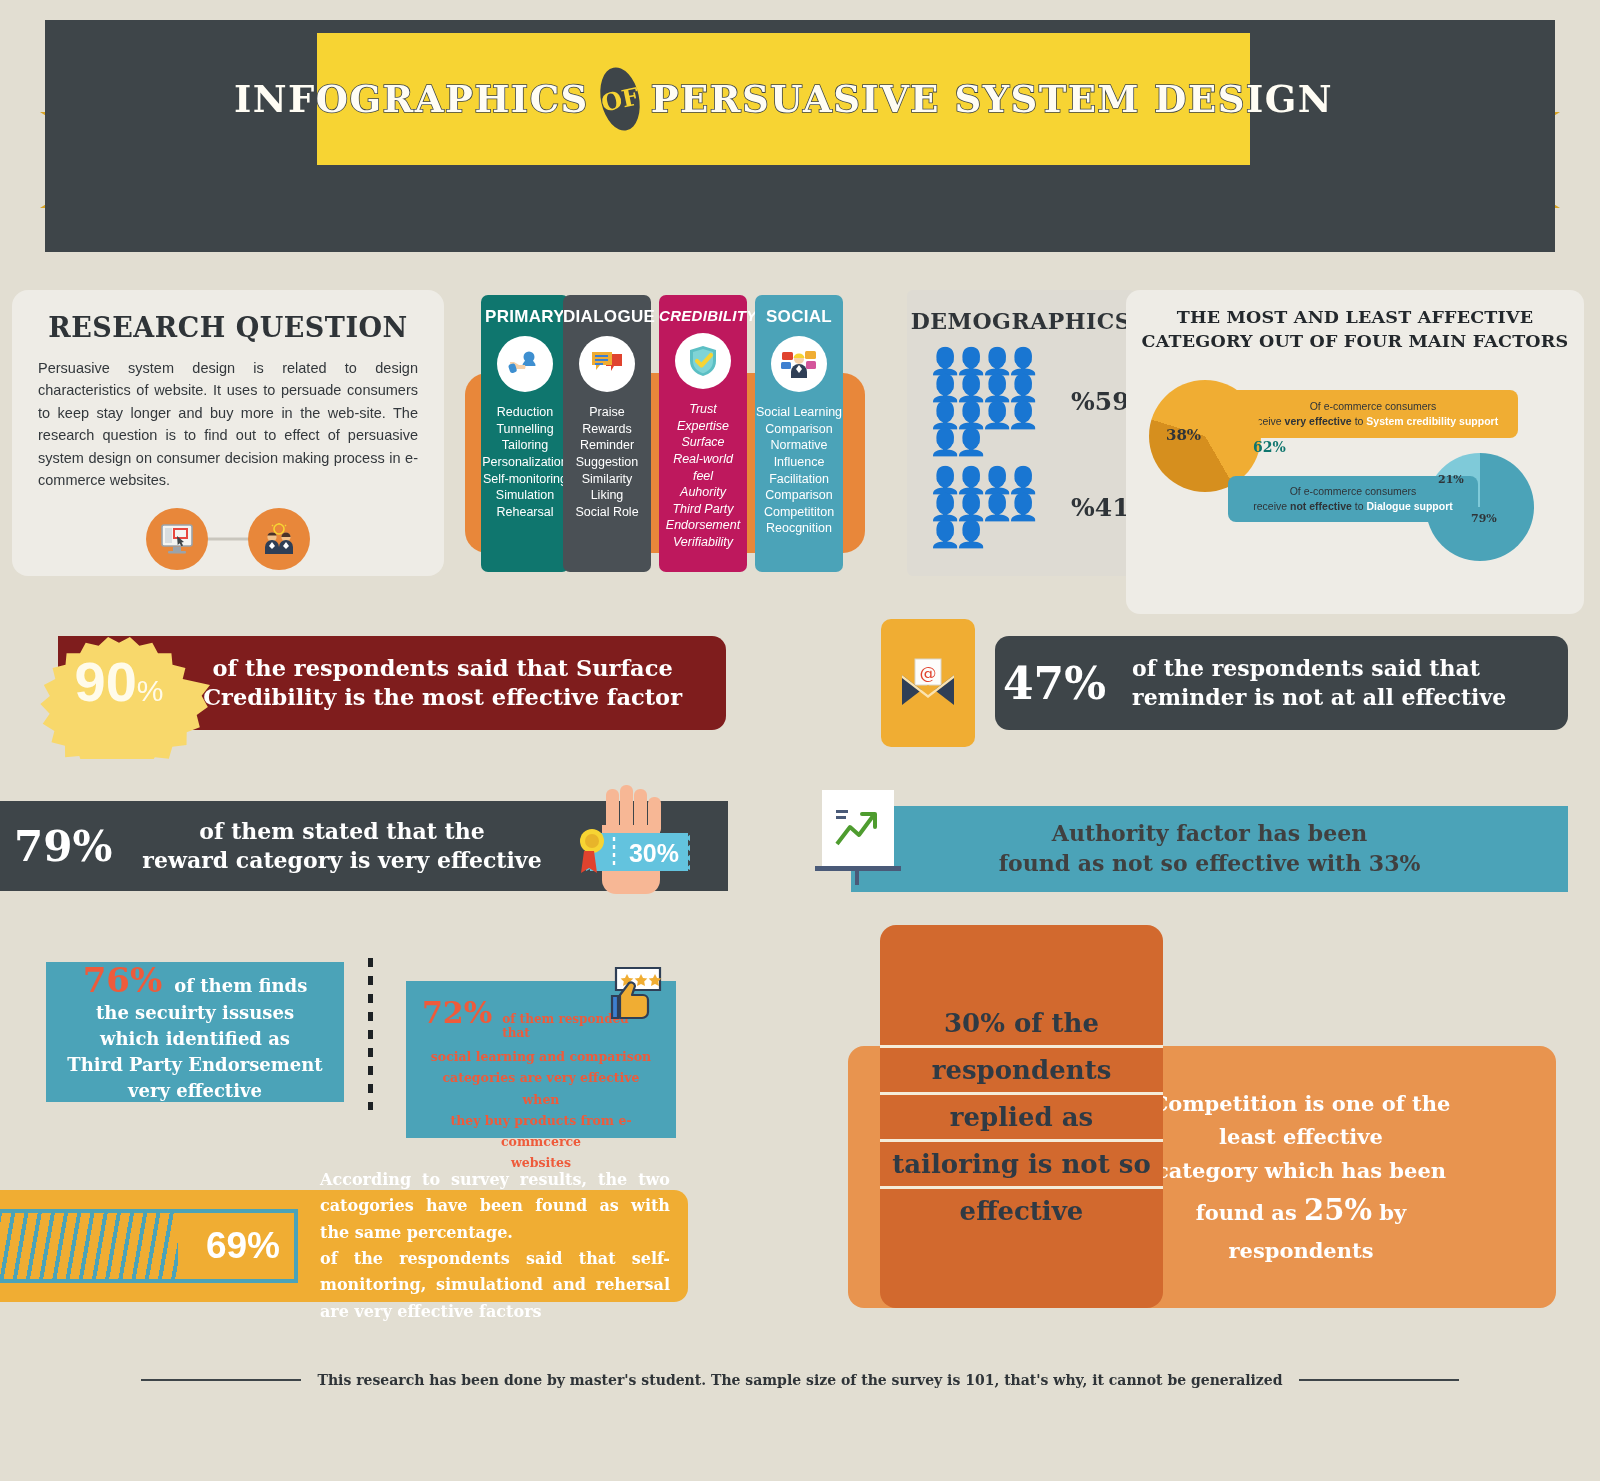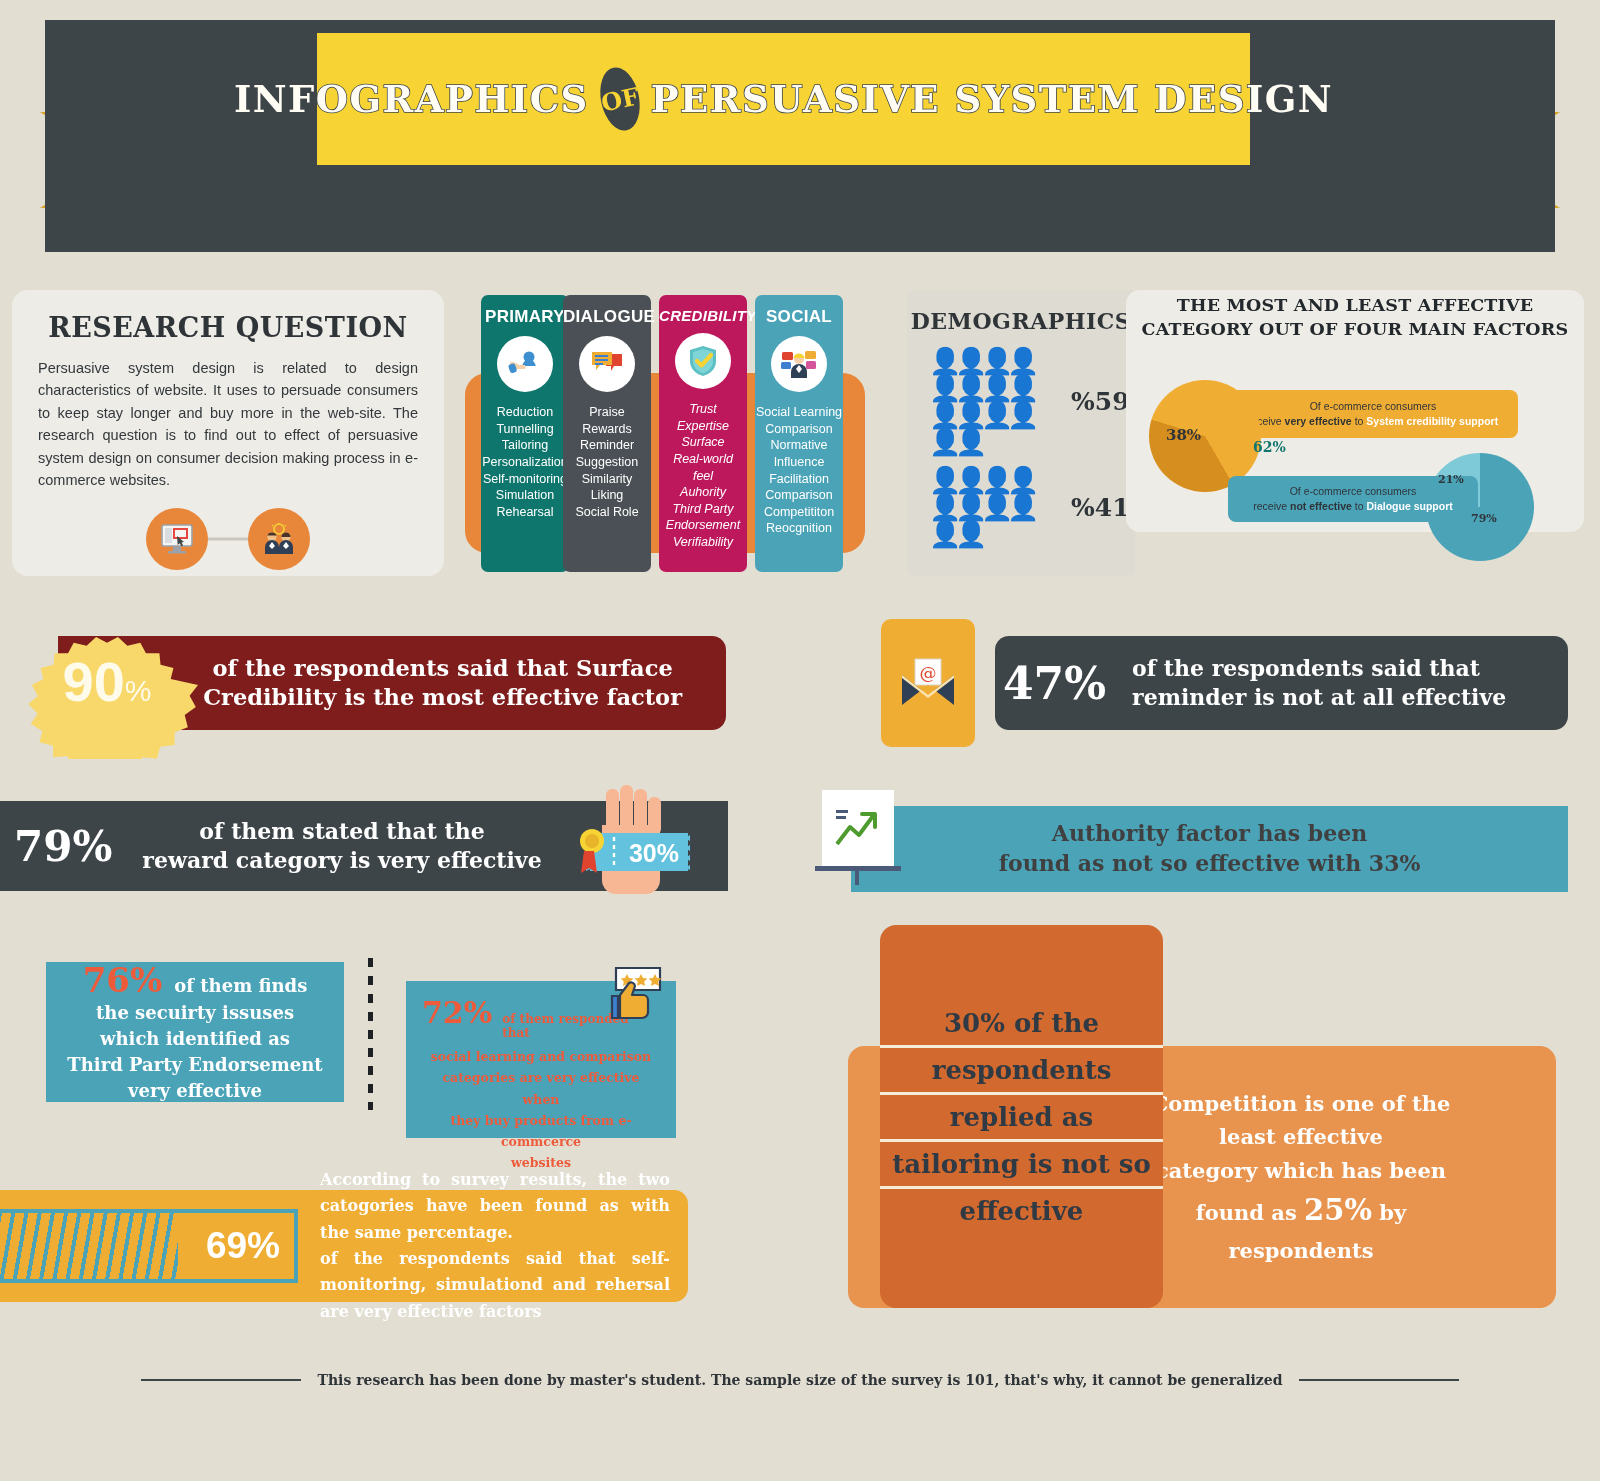--- a/index.html
+++ b/index.html
@@ -118,8 +118,8 @@
 
   
   #pie-panel {
-    position: absolute; left: 1126px; top: 290px; width: 458px; height: 242px;
-    background: #eeece6; border-radius: 14px; padding-top: 4px;
+    position: absolute; left: 1126px; top: 290px; width: 458px; height: 324px;
+    background: #eeece6; border-radius: 14px; padding-top: 16px;
   }
   #pie-title {
     font-family: "DejaVu Serif", serif; font-weight: bold; font-size: 17.5px;

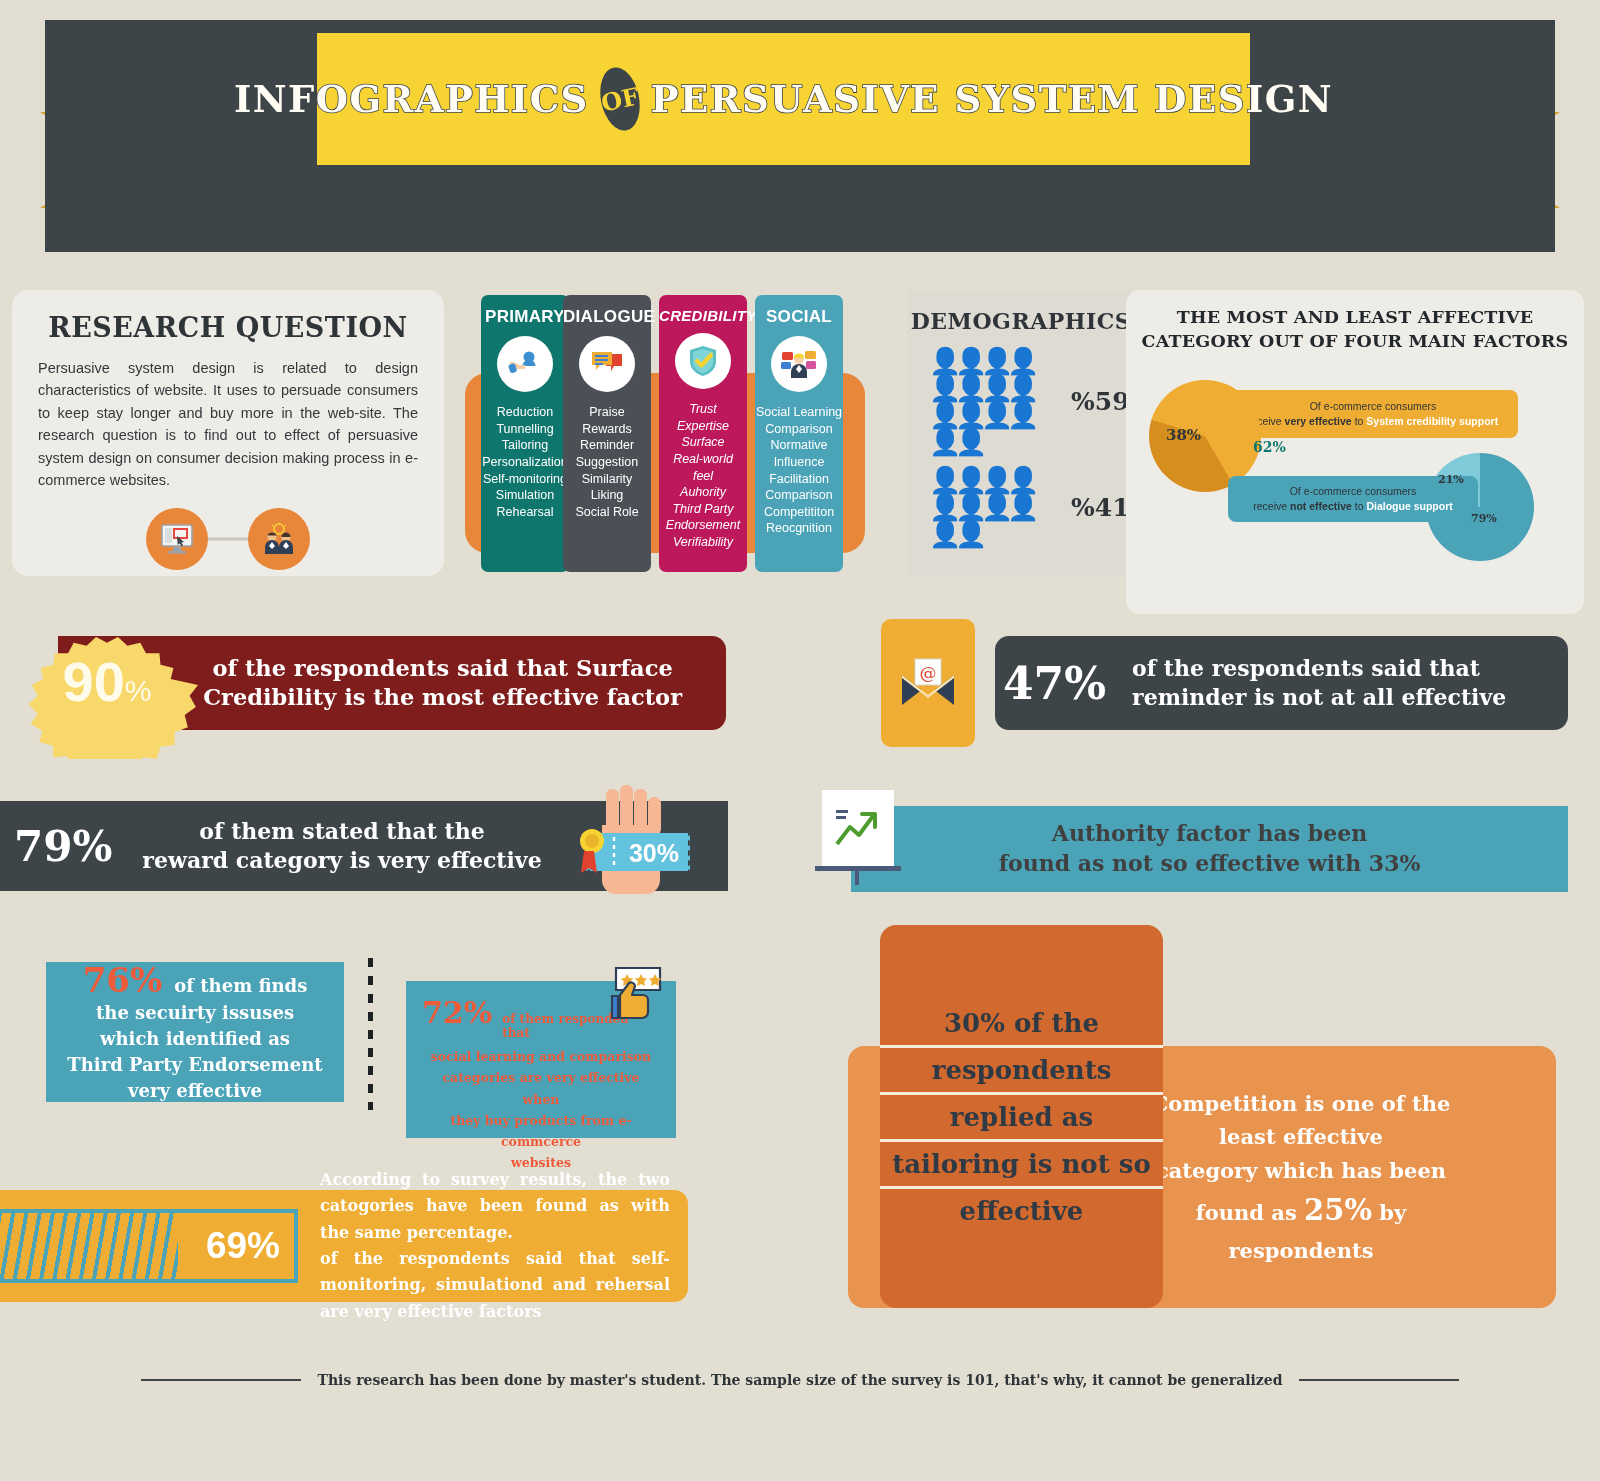--- a/index.html
+++ b/index.html
@@ -168,7 +168,7 @@
     color: #fff; text-align: center; line-height: 1.3; white-space: pre-line;
   }
   #badge-90 {
-    position: absolute; left: 16px; top: 611px; width: 182px; height: 148px;
+    position: absolute; left: 28px; top: 611px; width: 182px; height: 148px;
     background: #f8d86b; display: flex; align-items: center; justify-content: center;
     clip-path: polygon(100% 50%,95.4% 57.2%,98.8% 64.9%,92.7% 70.3%,94.4% 78.6%,
       87.2% 82%,87.1% 90.5%,79.3% 91.7%,77.4% 99.9%,69.7% 98.8%,65.9% 106.3%,

